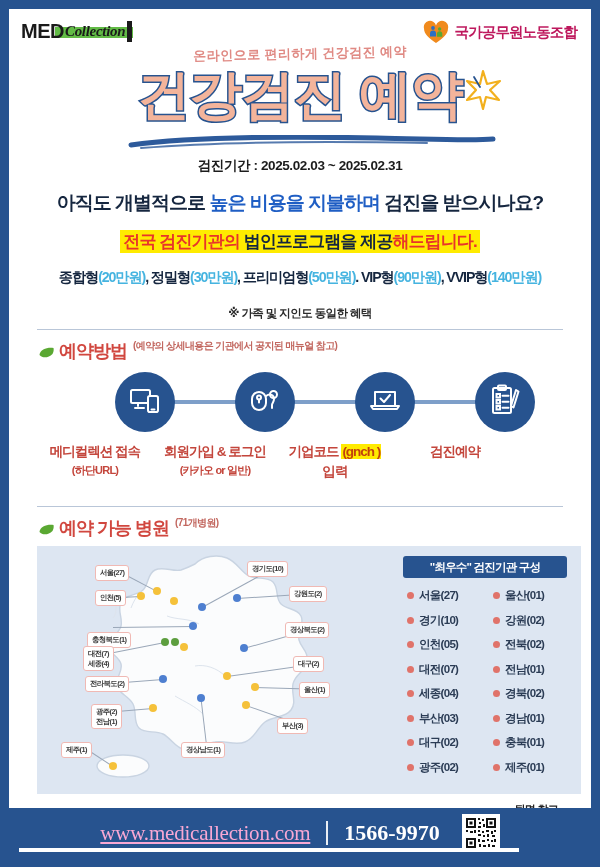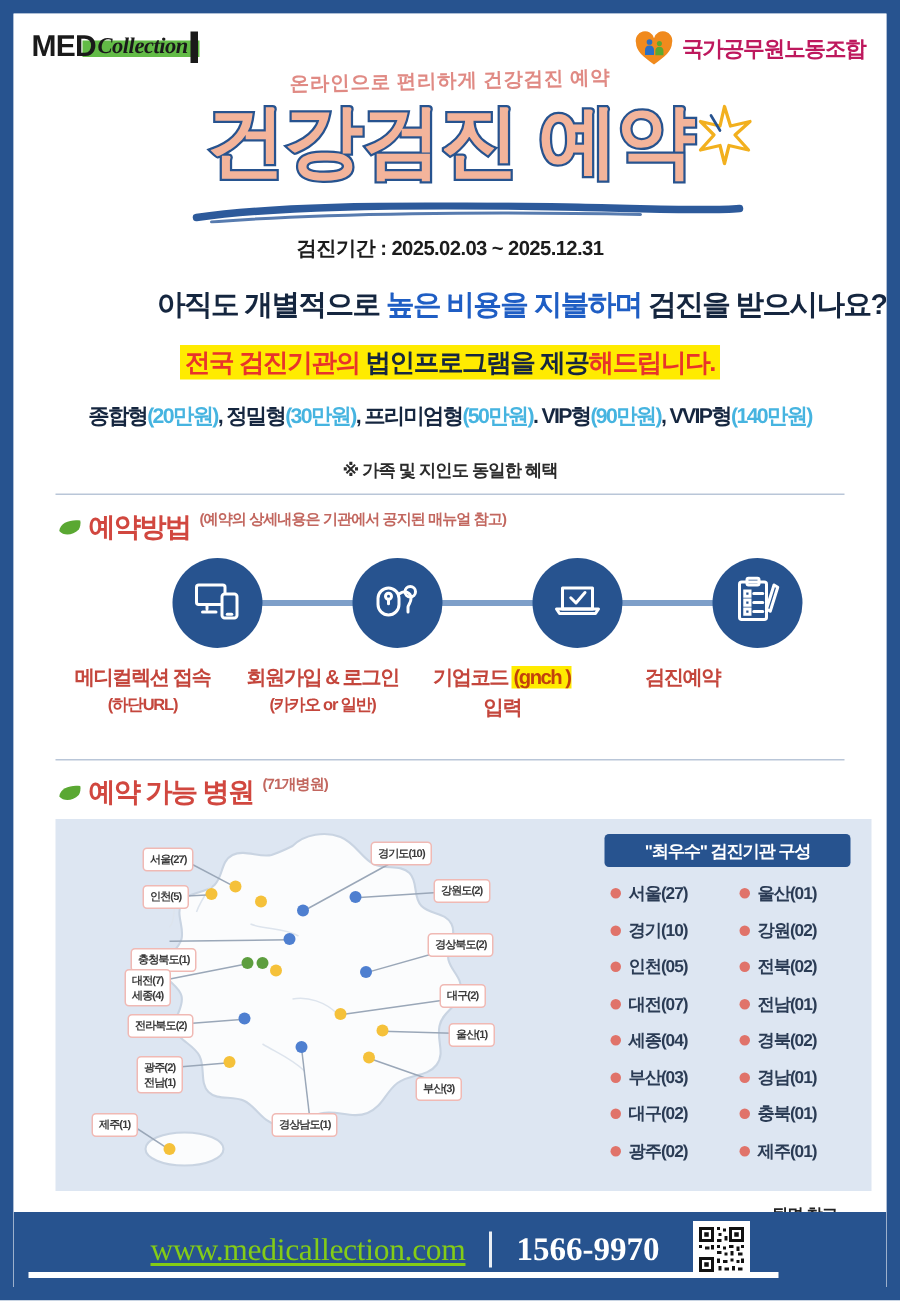--- a/index.html
+++ b/index.html
@@ -292,7 +292,7 @@
     </svg>
   </span>
 
-  <div class="period">검진기간 : 2025.02.03 ~ 2025.12.31</div>
+  <div class="period">검진기간 : 2025.02.03 ~ 2025.02.31</div>
 
   <div class="q-line">
     <span>아직도 개별적으로 </span><span class="blue">높은 비용을 지불하며</span><span> 검진을 받으시나요?</span>

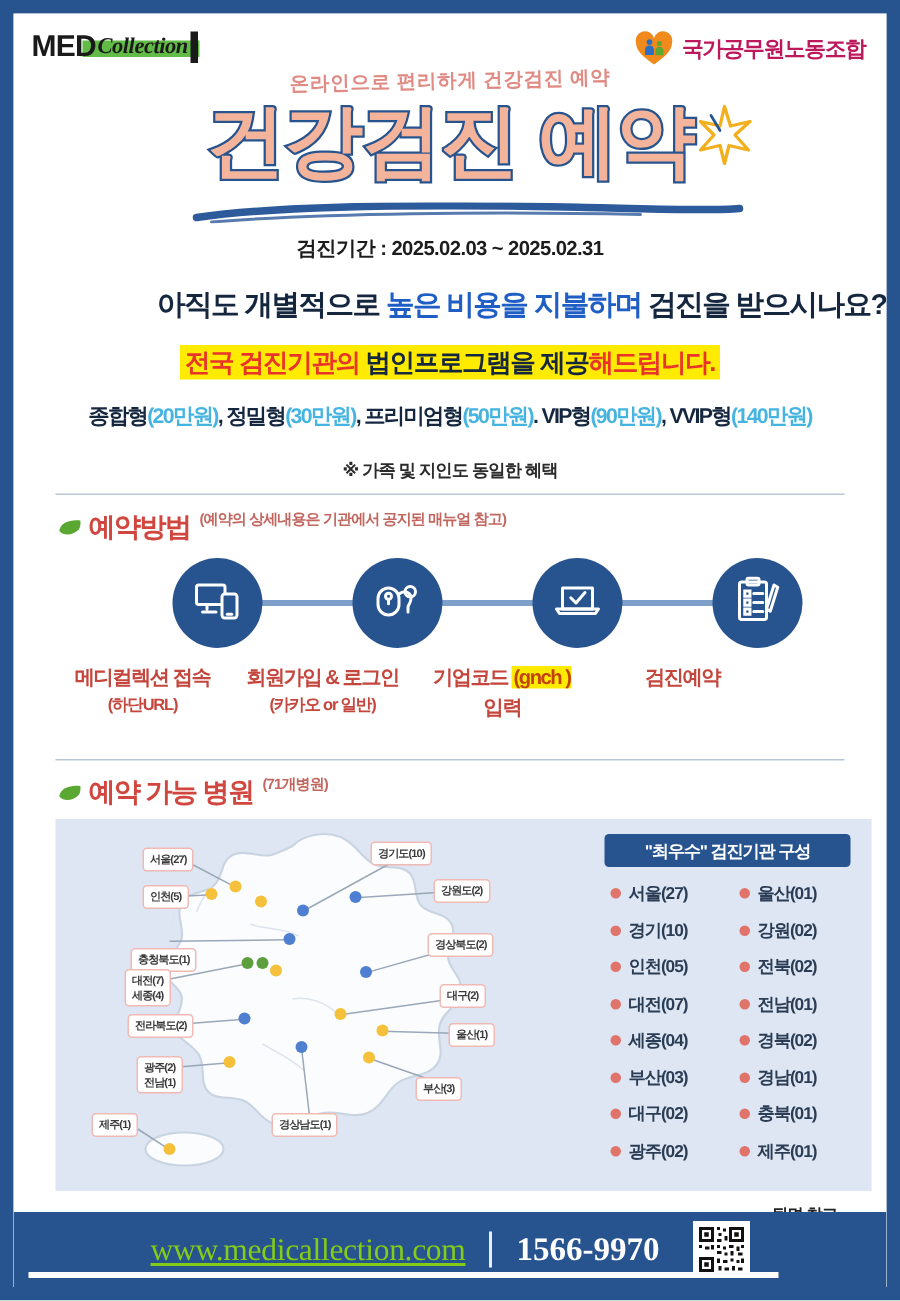--- a/index.html
+++ b/index.html
@@ -89,7 +89,7 @@
 
   
   .q-line {
-    position: absolute; top: 181px; left: 0; right: 0; text-align: right;
+    position: absolute; top: 181px; left: 0; right: 0; text-align: center;
     font-size: 19px; font-weight: 800; color: #15263f; letter-spacing: -1px;
   }
   .q-line .blue { color: #1f5ec4; }

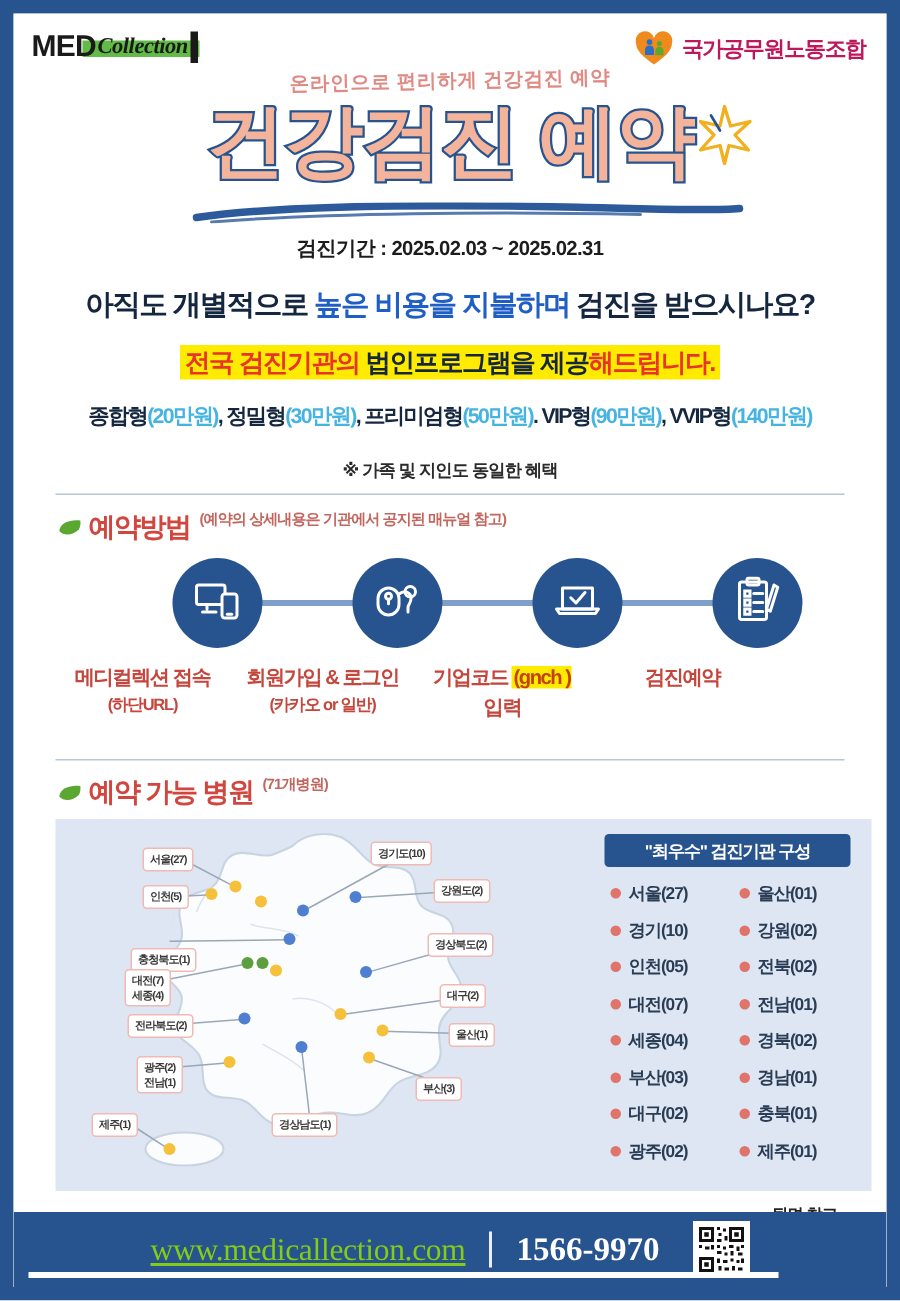--- a/index.html
+++ b/index.html
@@ -230,7 +230,7 @@
   }
   .footer .url {
     font-family: "Liberation Serif", serif;
-    font-size: 21px; font-weight: 400; color: #84cc16;
+    font-size: 21px; font-weight: 400; color: #f9a8d4;
     text-decoration: underline; letter-spacing: -0.2px;
   }
   .footer .divider { width: 2px; height: 24px; background: #ffffff; opacity: .9; }

